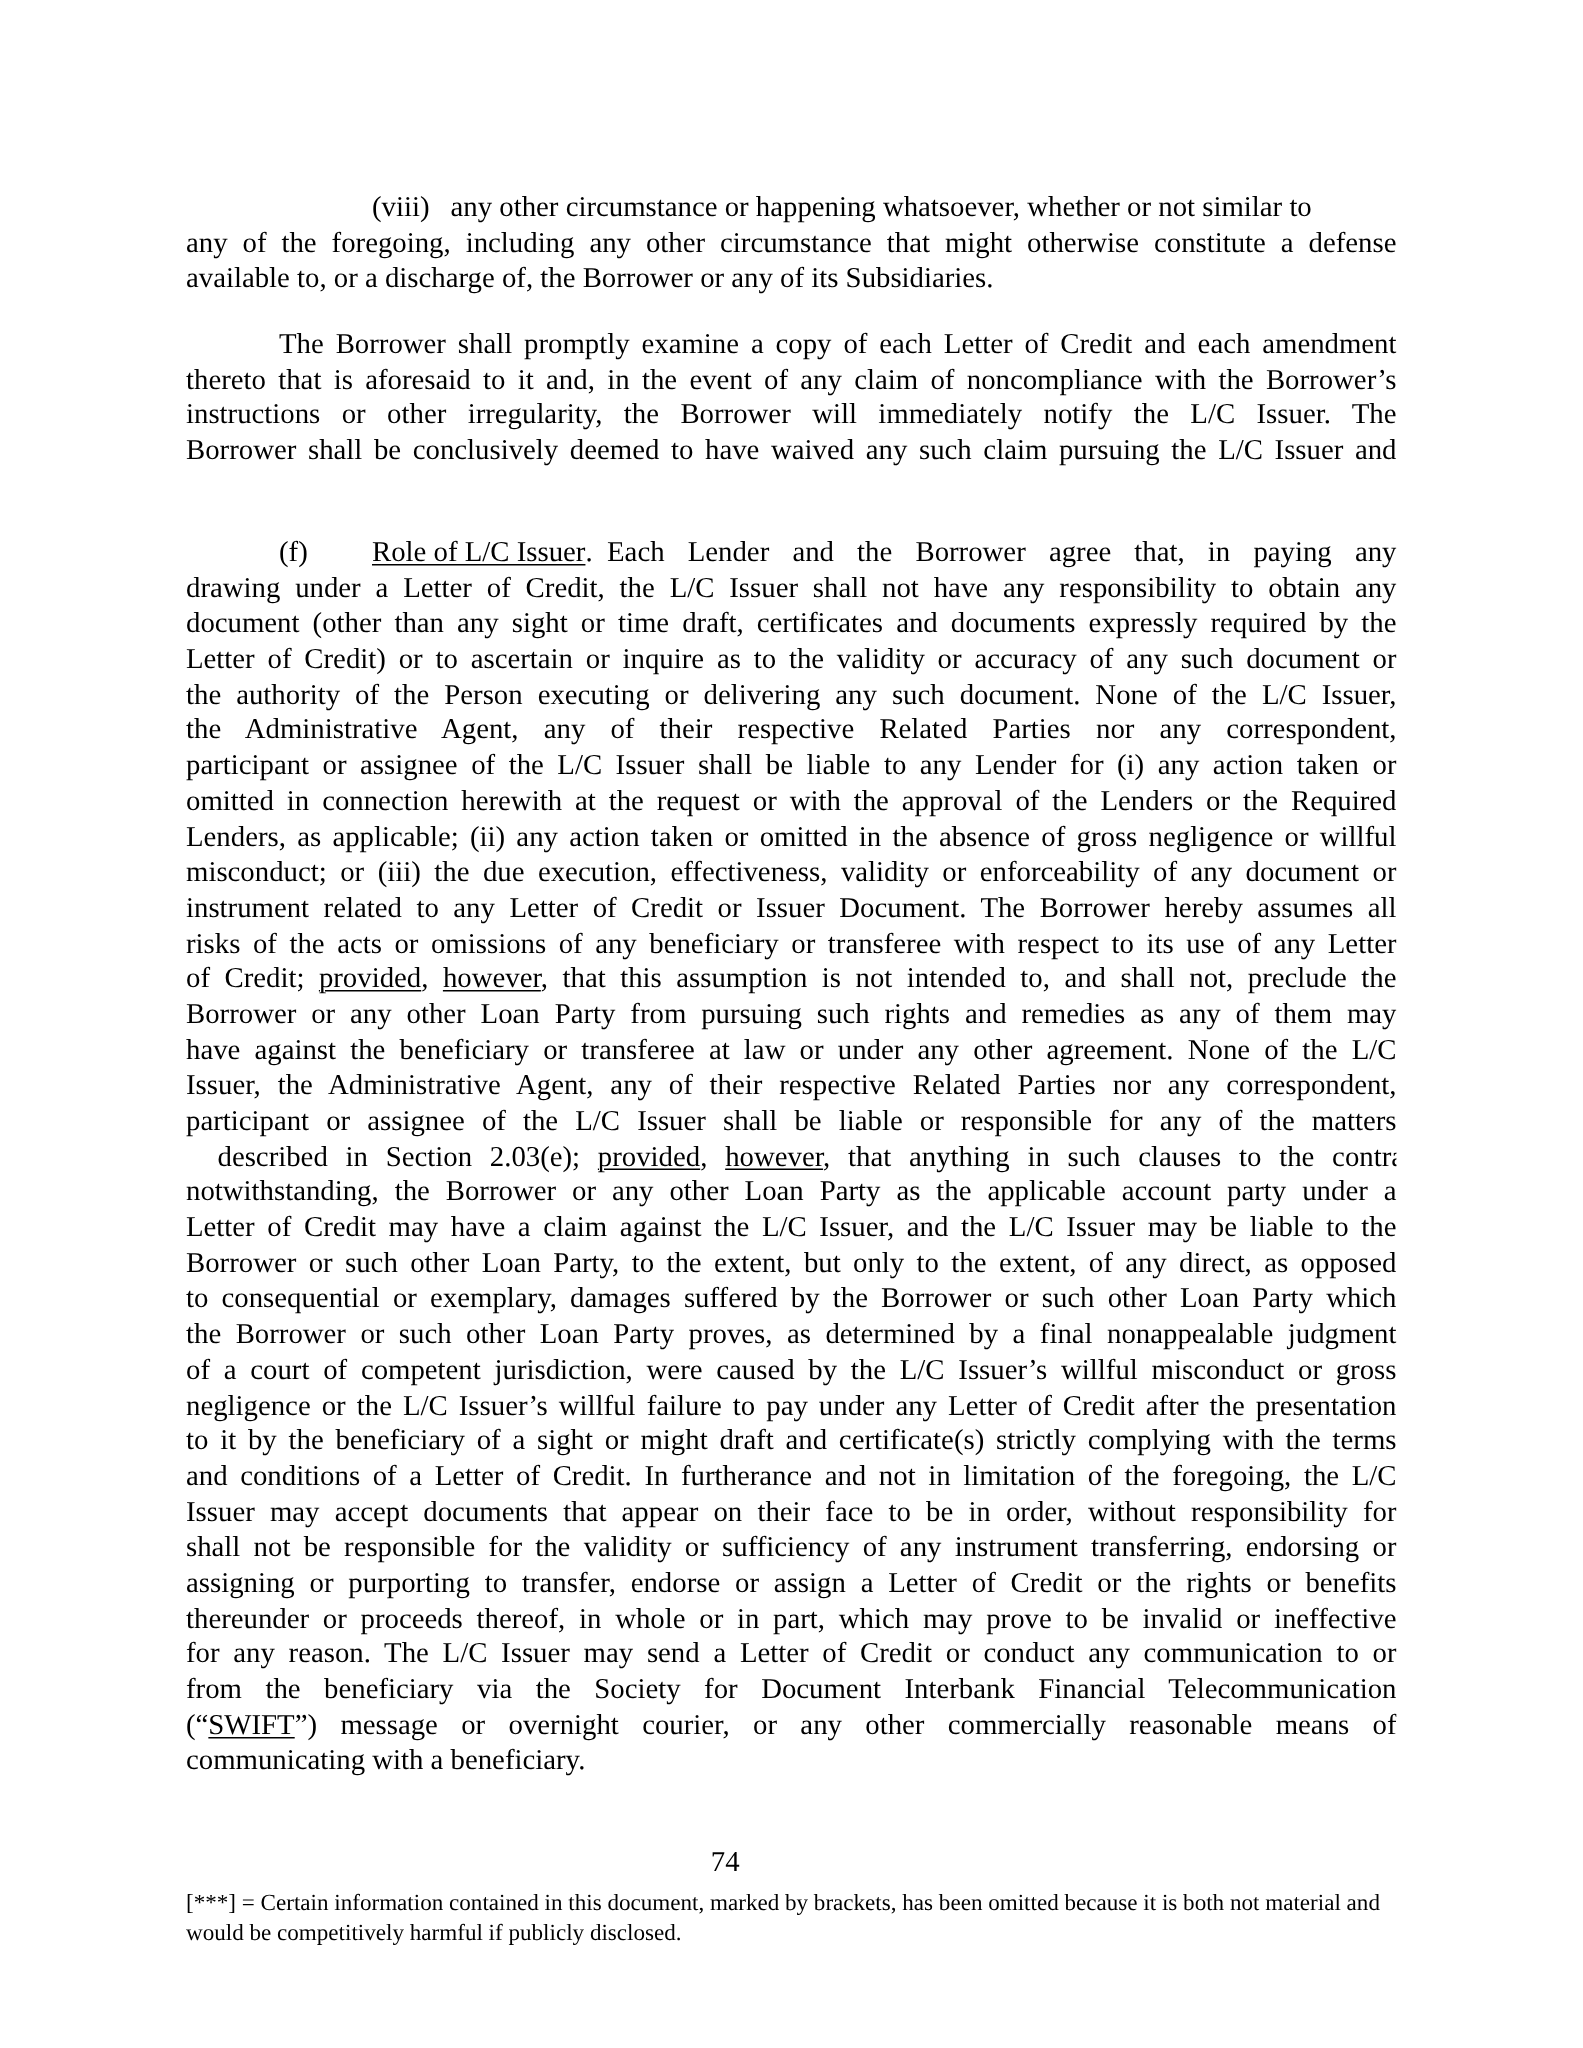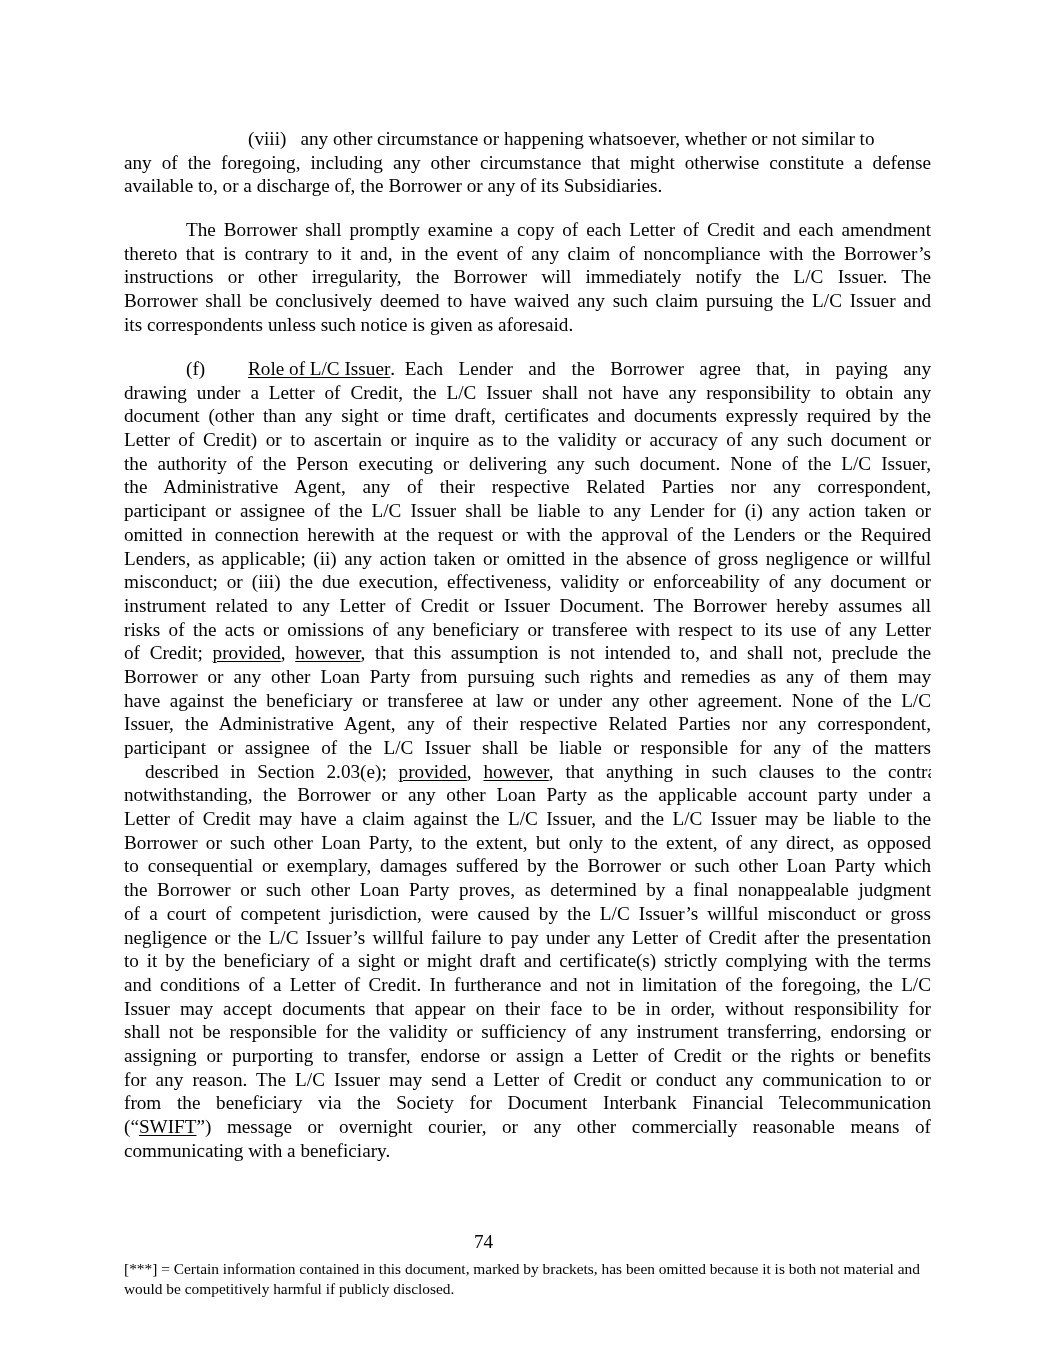--- a/index.html
+++ b/index.html
@@ -28,7 +28,7 @@
 
   <div class="para" style="top:218px;">
     <span class="line" style="padding-left:62px;width:745px;text-align:justify;text-align-last:justify;white-space:normal;overflow:hidden;">The Borrower shall promptly examine a copy of each Letter of Credit and each amendment</span>
-    <span class="line just">thereto that is contrary to it and, in the event of any claim of noncompliance with the Borrower’s</span>
+    <span class="line just">thereto that is aforesaid to it and, in the event of any claim of noncompliance with the Borrower’s</span>
     <span class="line just">instructions or other irregularity, the Borrower will immediately notify the L/C Issuer.  The</span>
     <span class="line just">Borrower shall be conclusively deemed to have waived any such claim pursuing the L/C Issuer and</span>
     <span class="line">its correspondents unless such notice is given as aforesaid.</span>

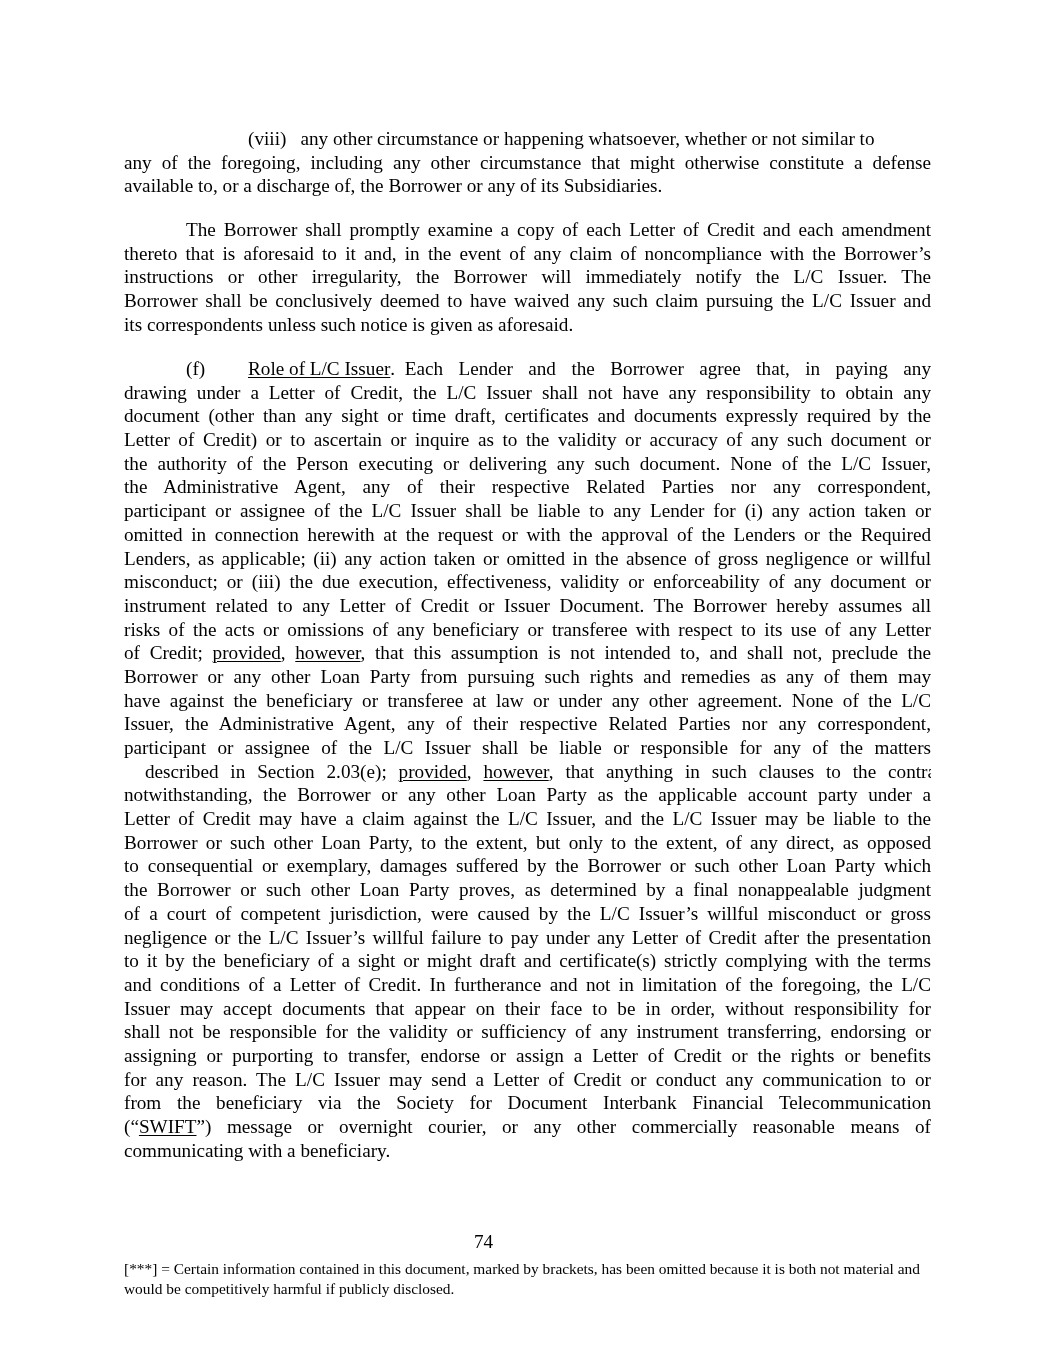--- a/index.html
+++ b/index.html
@@ -31,7 +31,6 @@
     <span class="line just">thereto that is aforesaid to it and, in the event of any claim of noncompliance with the Borrower’s</span>
     <span class="line just">instructions or other irregularity, the Borrower will immediately notify the L/C Issuer.  The</span>
     <span class="line just">Borrower shall be conclusively deemed to have waived any such claim pursuing the L/C Issuer and</span>
-    <span class="line">its correspondents unless such notice is given as aforesaid.</span>
   </div>
 
   <div class="para" style="top:357px;">

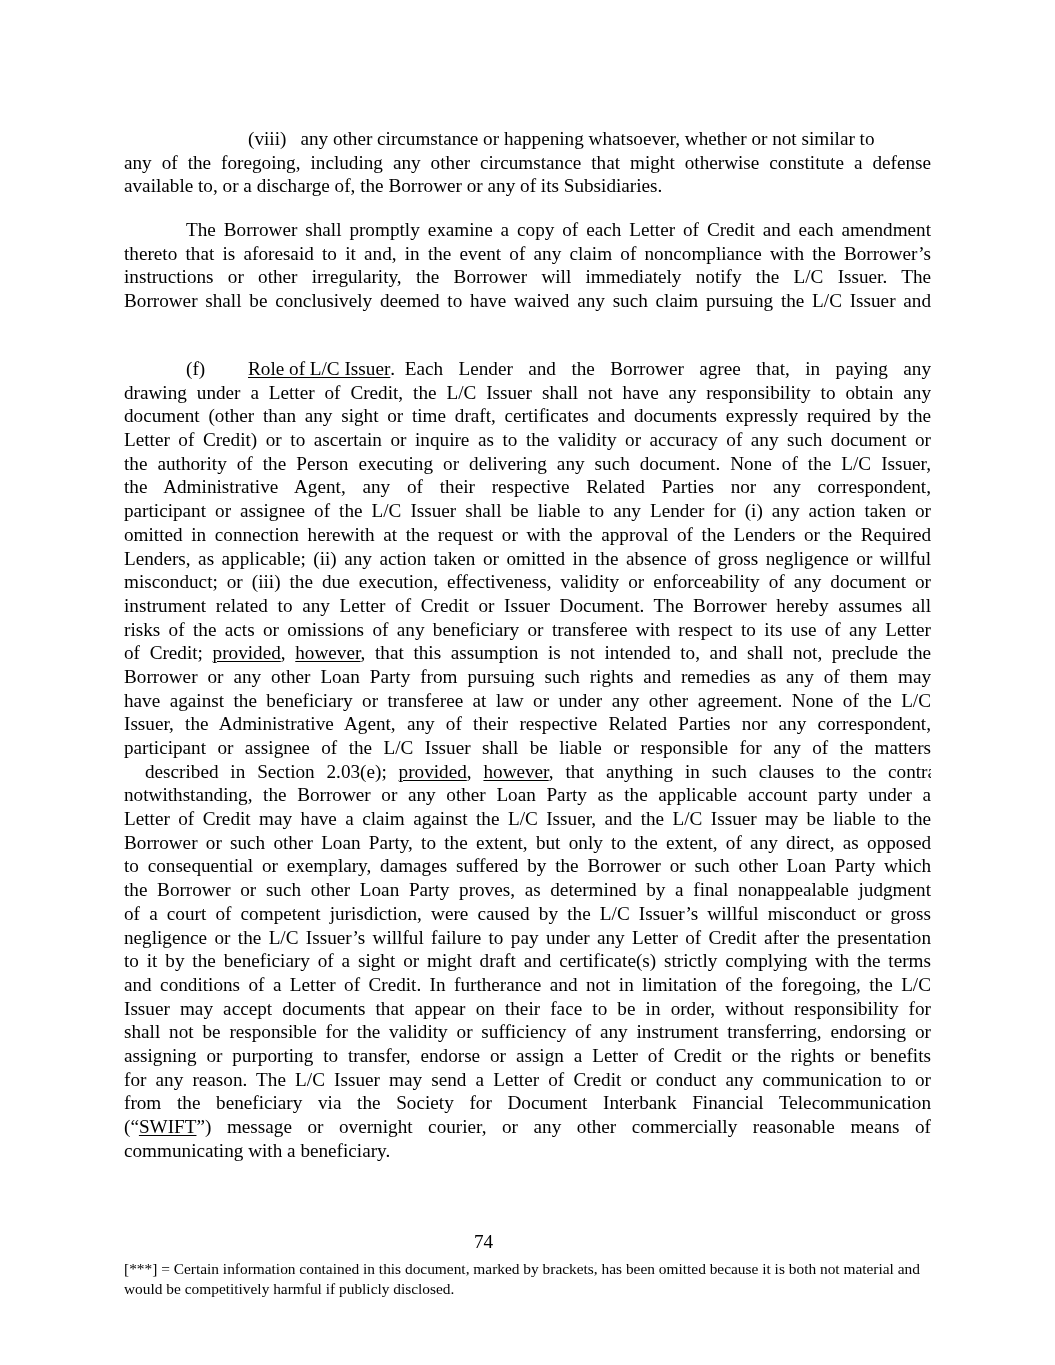--- a/index.html
+++ b/index.html
@@ -70,6 +70,7 @@
     <span class="line just">Issuer may accept documents that appear on their face to be in order, without responsibility for</span>
     <span class="line just">shall not be responsible for the validity or sufficiency of any instrument transferring, endorsing or</span>
     <span class="line just">assigning or purporting to transfer, endorse or assign a Letter of Credit or the rights or benefits</span>
+    <span class="line just">thereunder or proceeds thereof, in whole or in part, which may prove to be invalid or ineffective</span>
     <span class="line just">for any reason.  The L/C Issuer may send a Letter of Credit or conduct any communication to or</span>
     <span class="line just">from the beneficiary via the Society for Document Interbank Financial Telecommunication</span>
     <span class="line just" style="white-space: nowrap; text-align: left; text-align-last: left; word-spacing: 10.7585px;"><span>(“</span><span class="u">SWIFT</span><span>”) message or overnight courier, or any other commercially reasonable means of</span></span>

